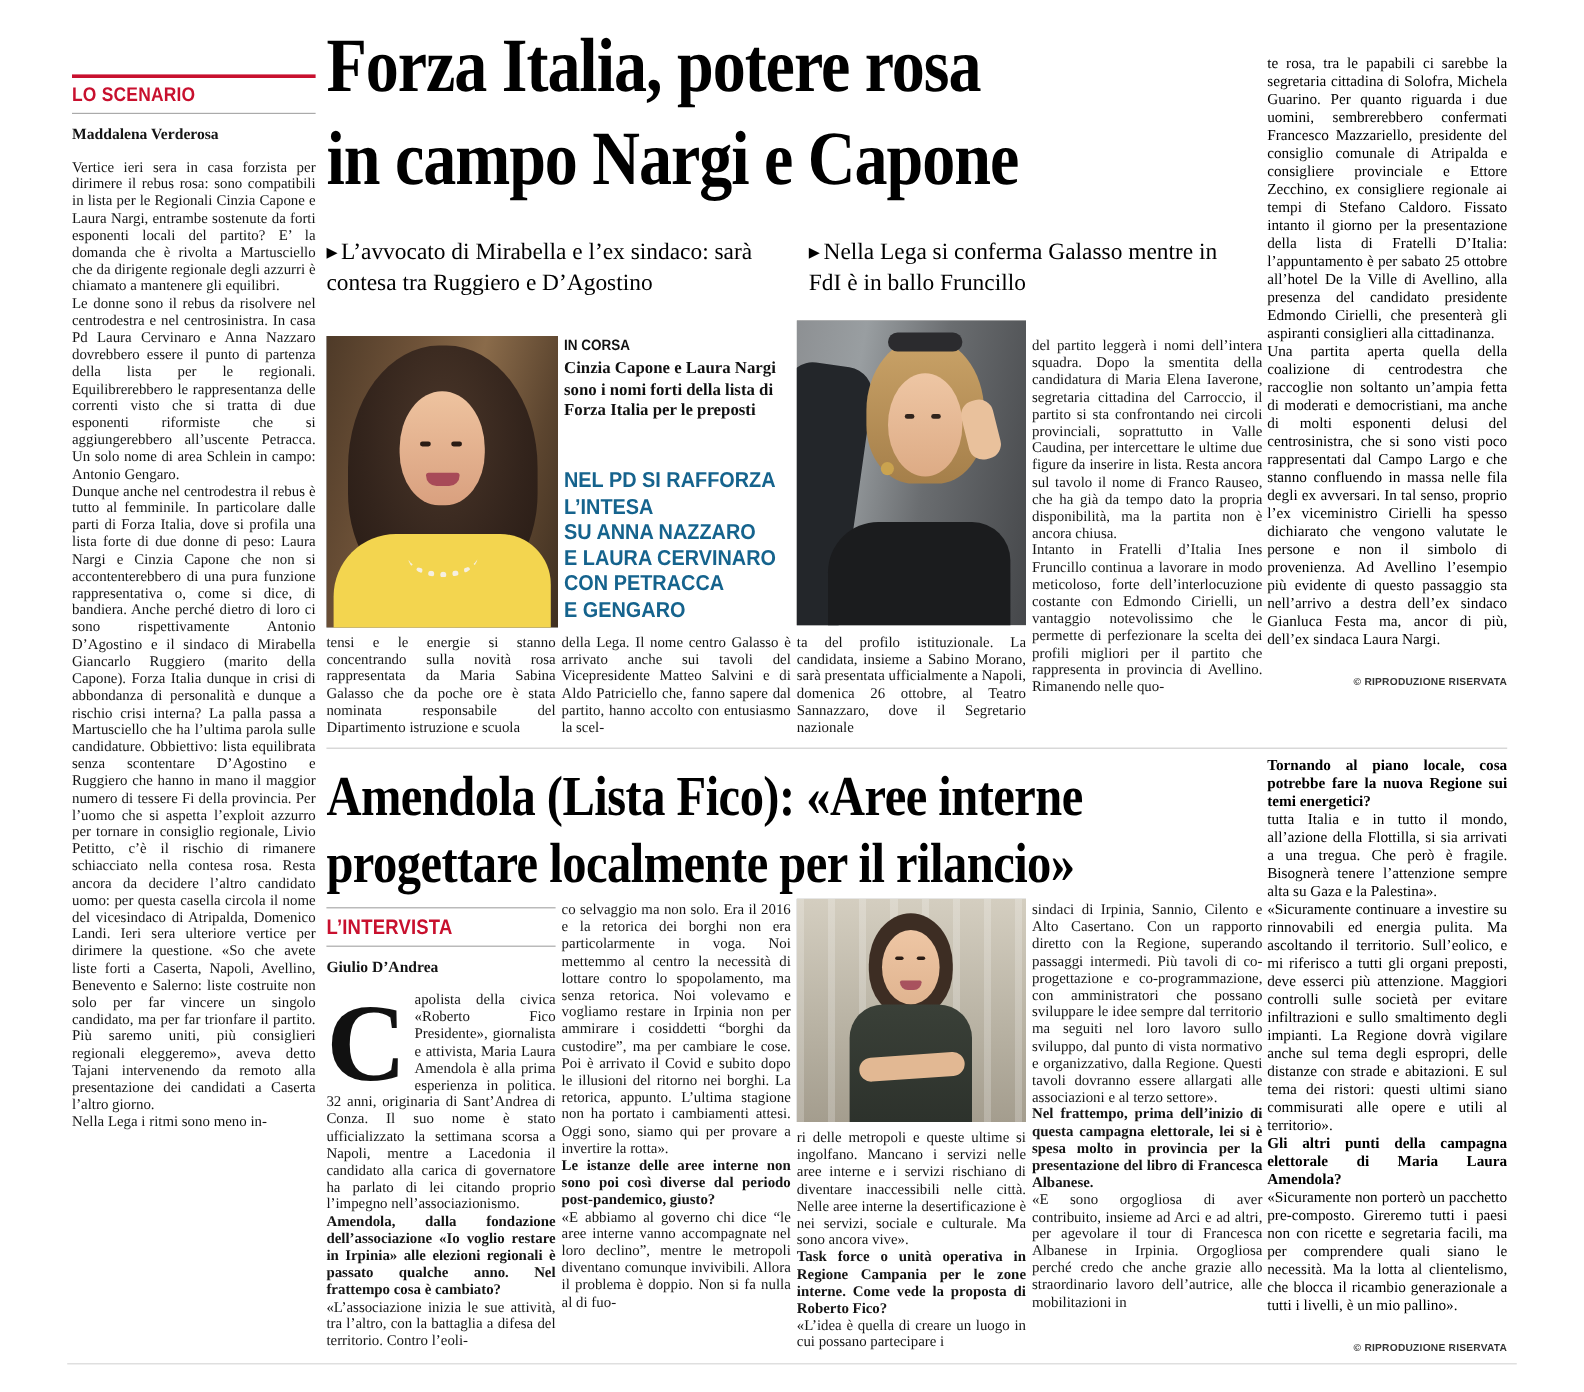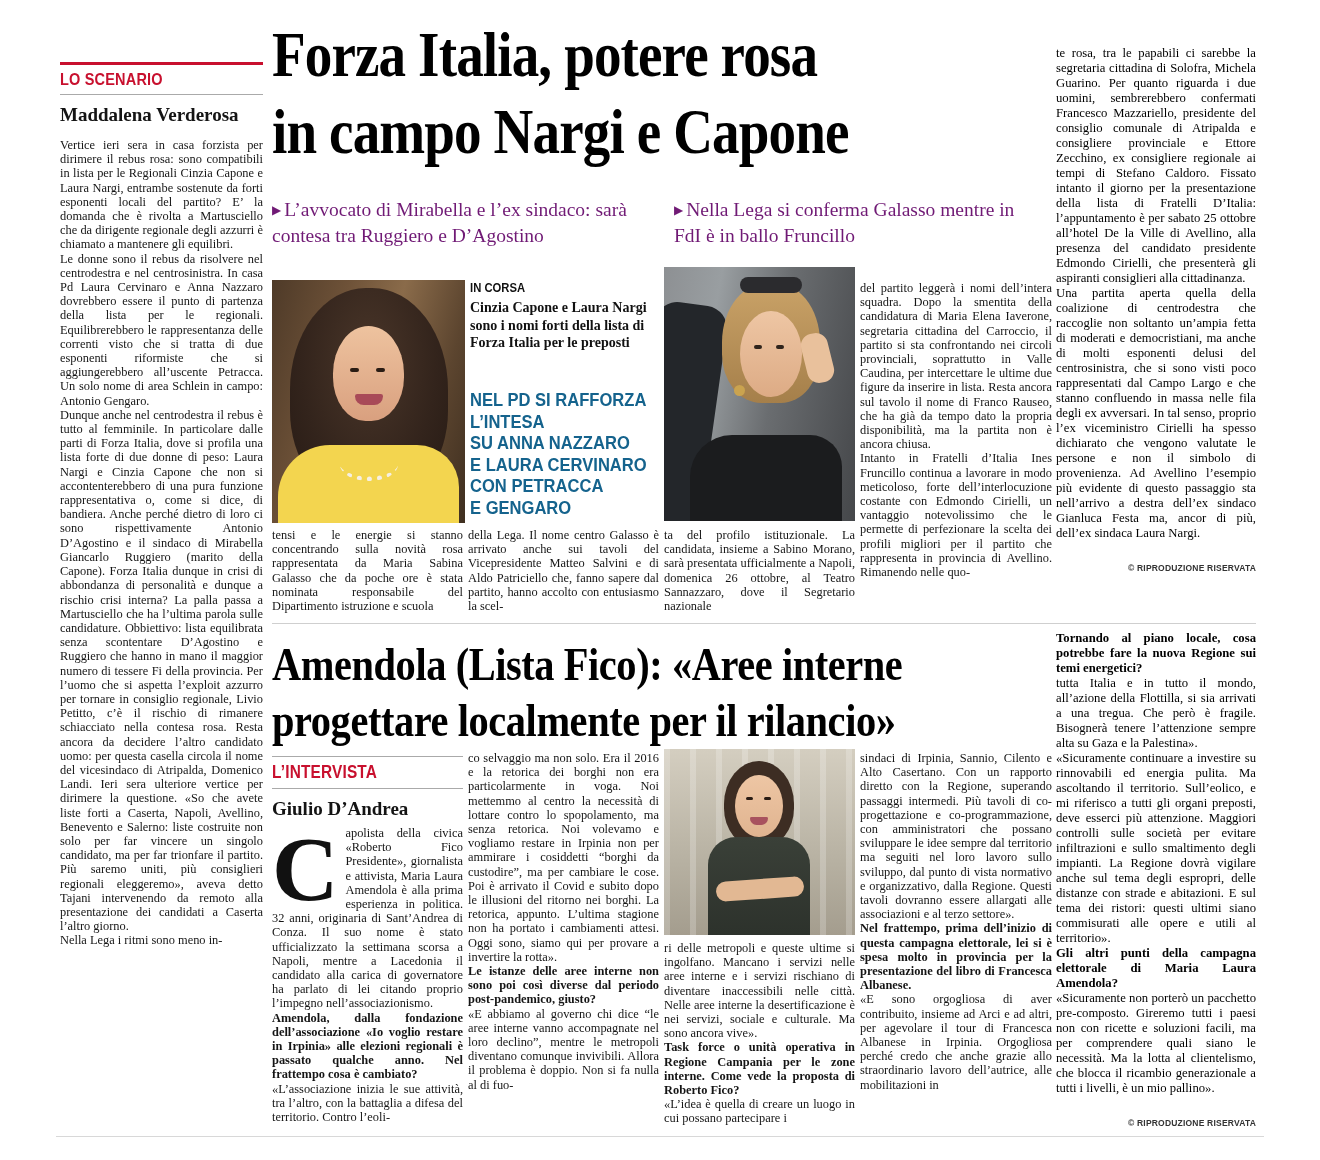--- a/index.html
+++ b/index.html
@@ -16,7 +16,7 @@
   .lbl-red{color:#c8102e;font-family:"Liberation Sans",sans-serif;font-weight:700;
            font-size:16.5px;letter-spacing:.2px;transform:scaleX(.88);transform-origin:left;
            white-space:nowrap;margin:5px 0;}
-  .byline{font-weight:700;font-size:19px;margin:9px 0 12px;}
+  .byline{font-weight:700;font-size:13px;margin:9px 0 12px;}
   .headline{font-weight:700;color:#000;transform:scaleX(.86);transform-origin:left top;
             letter-spacing:-1px;}
   .h1-size{font-size:64px;line-height:77px;}

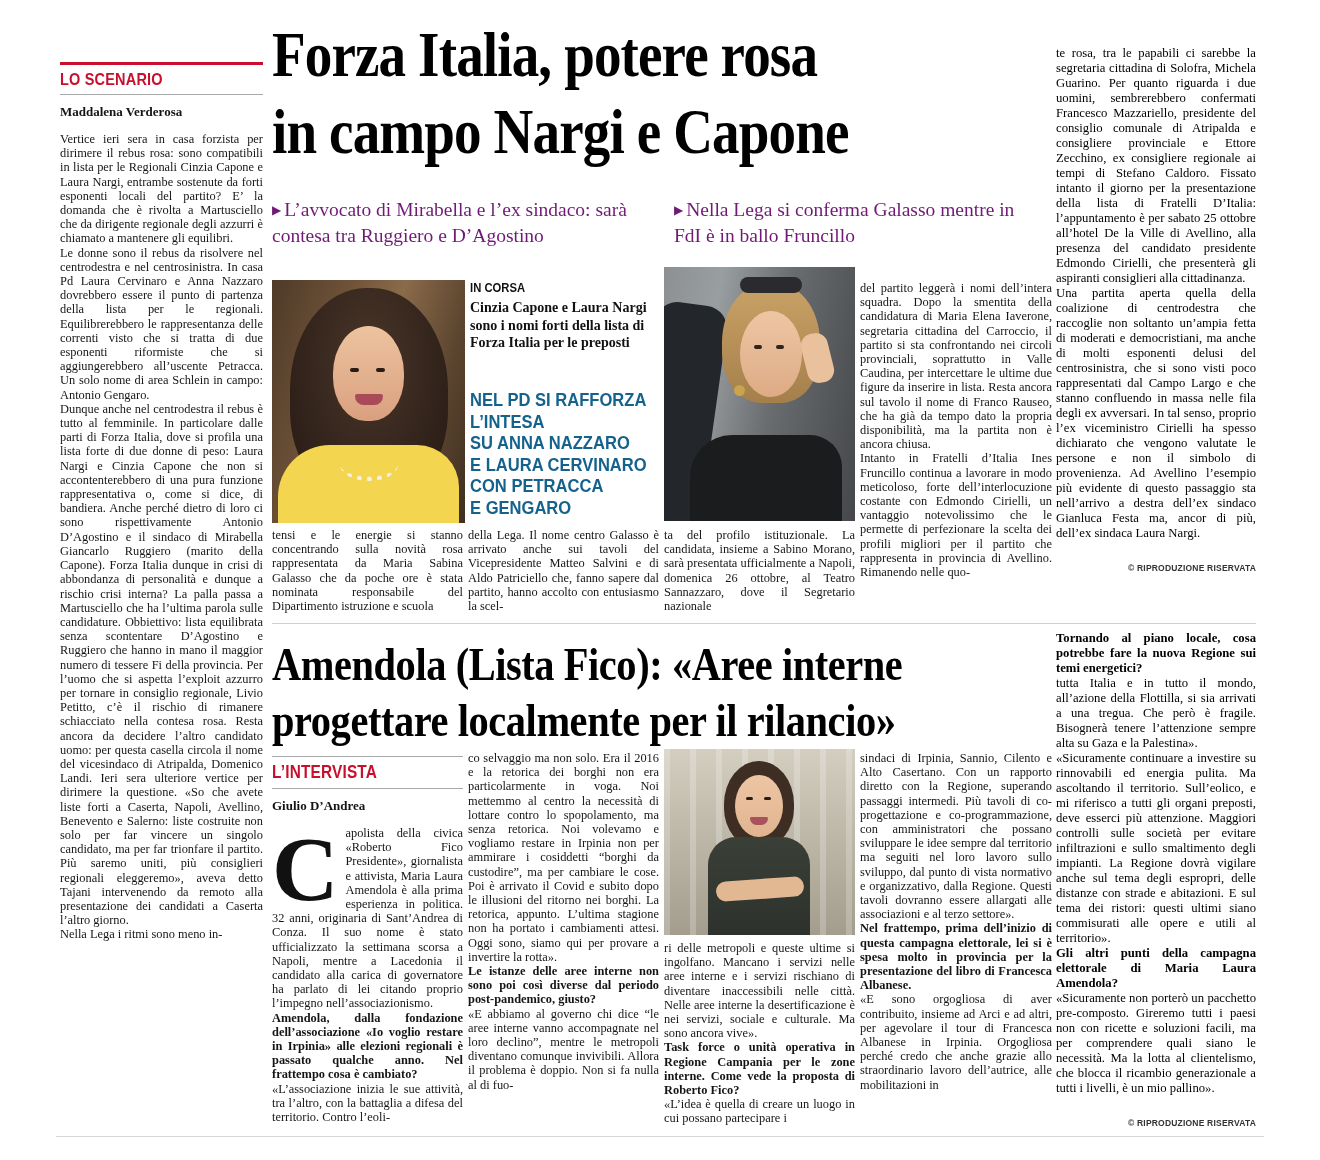--- a/index.html
+++ b/index.html
@@ -21,7 +21,7 @@
             letter-spacing:-1px;}
   .h1-size{font-size:64px;line-height:77px;}
   .h2-size{font-size:47px;line-height:56px;letter-spacing:-0.5px;}
-  .subhead{font-size:19.5px;line-height:26px;color:#701a75;}
+  .subhead{font-size:19.5px;line-height:26px;color:#000000;}
   .arrow{font-family:"DejaVu Sans",sans-serif;font-size:12px;vertical-align:2px;margin-right:3px;}
   .kicker{font-family:"Liberation Sans",sans-serif;font-weight:700;font-size:12.5px;
           transform:scaleX(.9);transform-origin:left;white-space:nowrap;color:#111;}

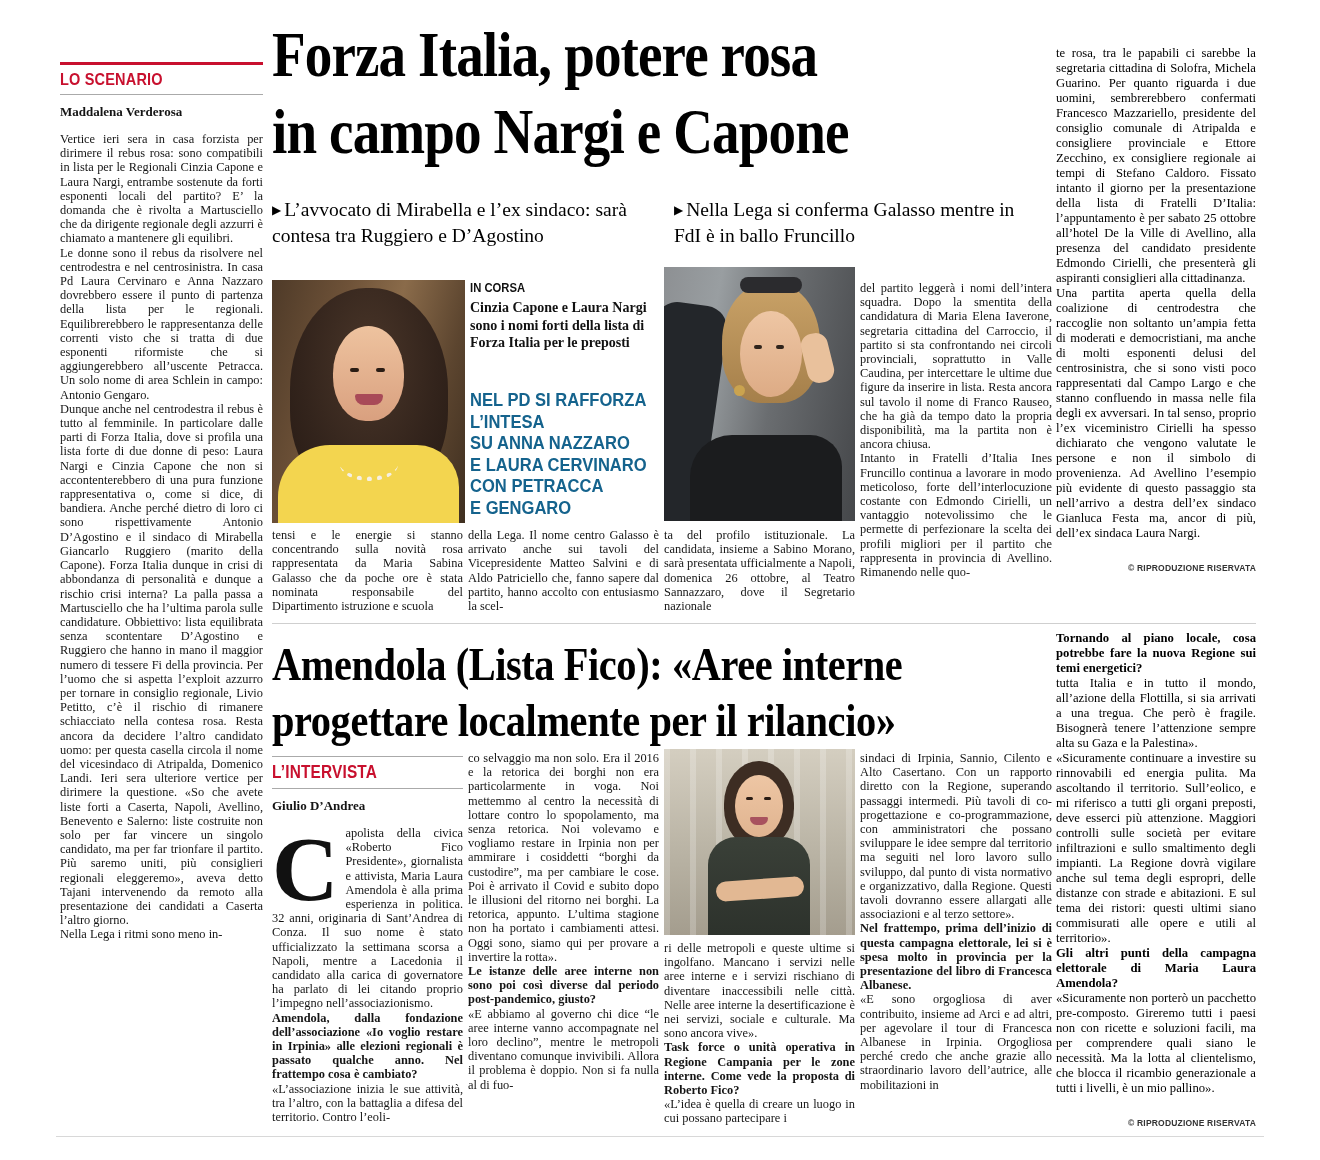--- a/index.html
+++ b/index.html
@@ -168,7 +168,7 @@
     <p class="body-lg">tutta Italia e in tutto il mondo, all’azione della Flottilla, si sia arrivati a una tregua. Che però è fragile. Bisognerà tenere l’attenzione sempre alta su Gaza e la Palestina».</p>
     <p class="body-lg">«Sicuramente continuare a investire su rinnovabili ed energia pulita. Ma ascoltando il territorio. Sull’eolico, e mi riferisco a tutti gli organi preposti, deve esserci più attenzione. Maggiori controlli sulle società per evitare infiltrazioni e sullo smaltimento degli impianti. La Regione dovrà vigilare anche sul tema degli espropri, delle distanze con strade e abitazioni. E sul tema dei ristori: questi ultimi siano commisurati alle opere e utili al territorio».</p>
     <p class="body-lg qpara">Gli altri punti della campagna elettorale di Maria Laura Amendola?</p>
-    <p class="body-lg">«Sicuramente non porterò un pacchetto pre-composto. Gireremo tutti i paesi non con ricette e soluzioni facili, ma per comprendere quali siano le necessità. Ma la lotta al clientelismo, che blocca il ricambio generazionale a tutti i livelli, è un mio pallino».</p>
+    <p class="body-lg">«Sicuramente non porterò un pacchetto pre-composto. Gireremo tutti i paesi non con ricette e segretaria facili, ma per comprendere quali siano le necessità. Ma la lotta al clientelismo, che blocca il ricambio generazionale a tutti i livelli, è un mio pallino».</p>
     <div class="copyright">© RIPRODUZIONE RISERVATA</div>
   </div>
 

